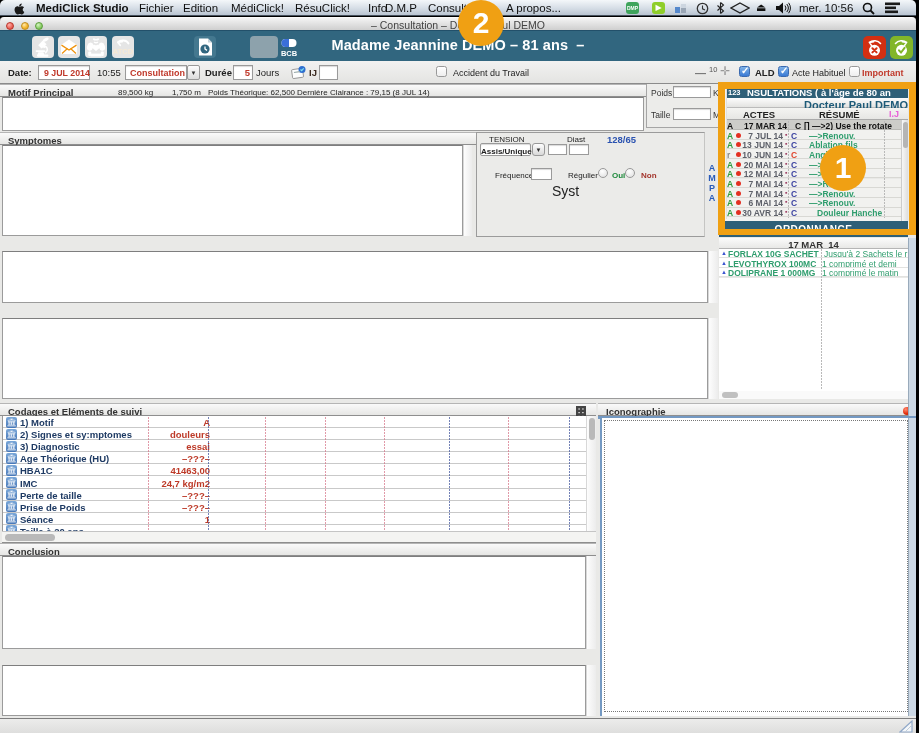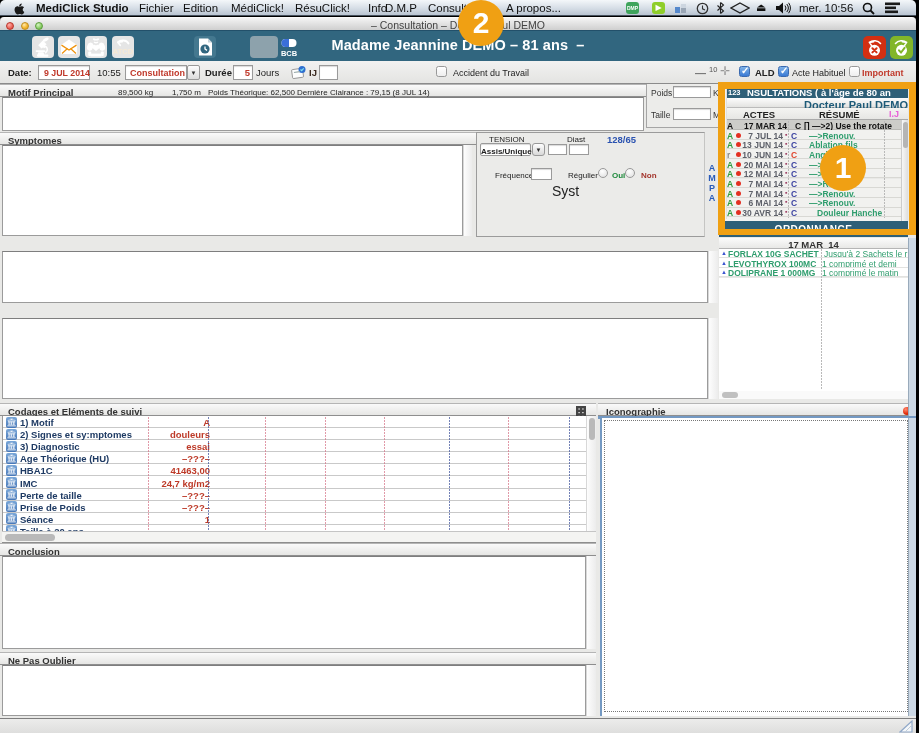--- a/index.html
+++ b/index.html
@@ -384,9 +384,6 @@
 <div class="a wbox" style="left:2px;top:556px;width:584px;height:93px;"></div>
 <div class="a sstrip" style="left:586px;top:556px;width:10px;height:93px;"></div>
 
-<div class="a hdr" style="left:0;top:652px;width:596px;height:13px;">
-      <span>Ne Pas Oublier</span>
-    </div>
 <div class="a wbox" style="left:2px;top:665px;width:584px;height:51px;"></div>
 <div class="a sstrip" style="left:586px;top:665px;width:10px;height:51px;"></div>
 

